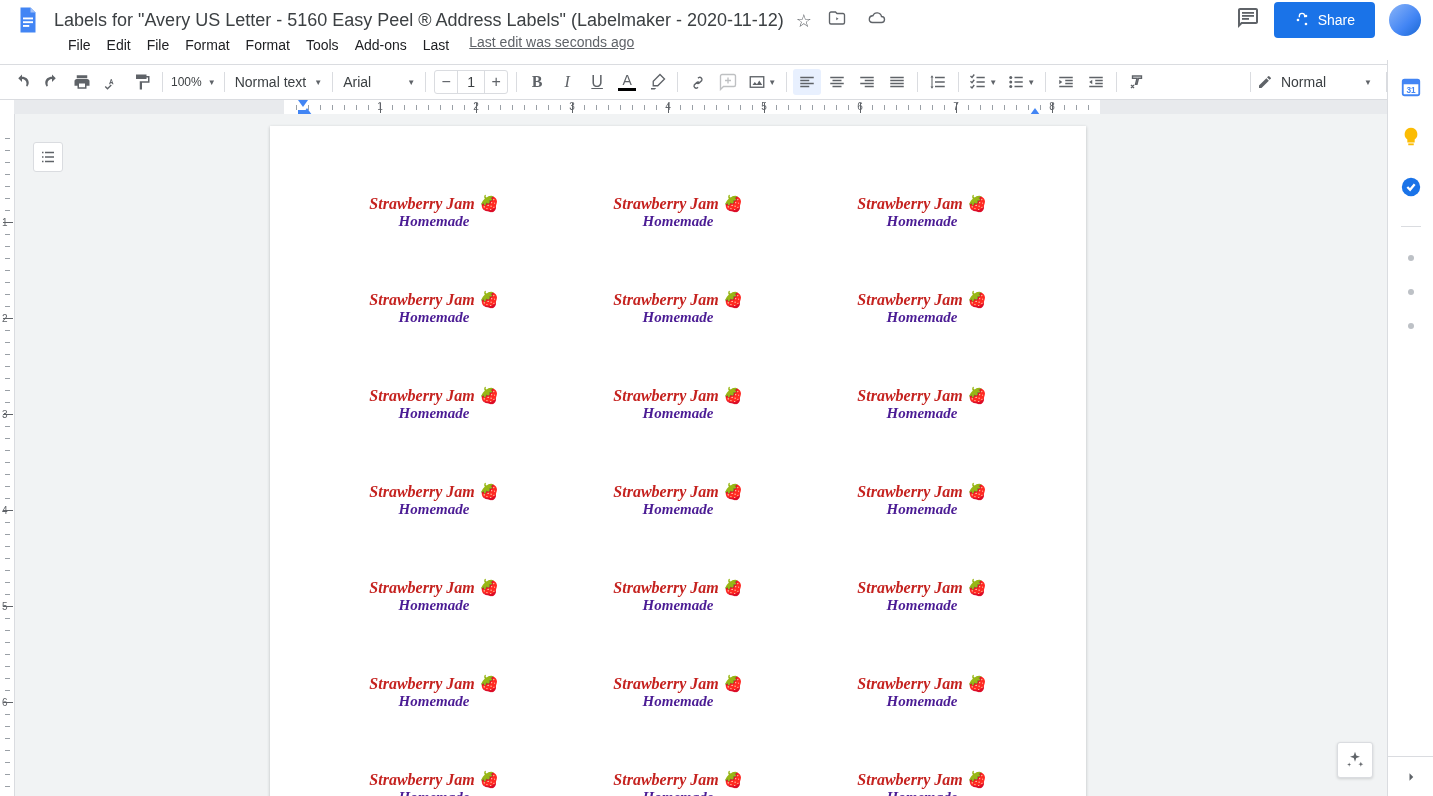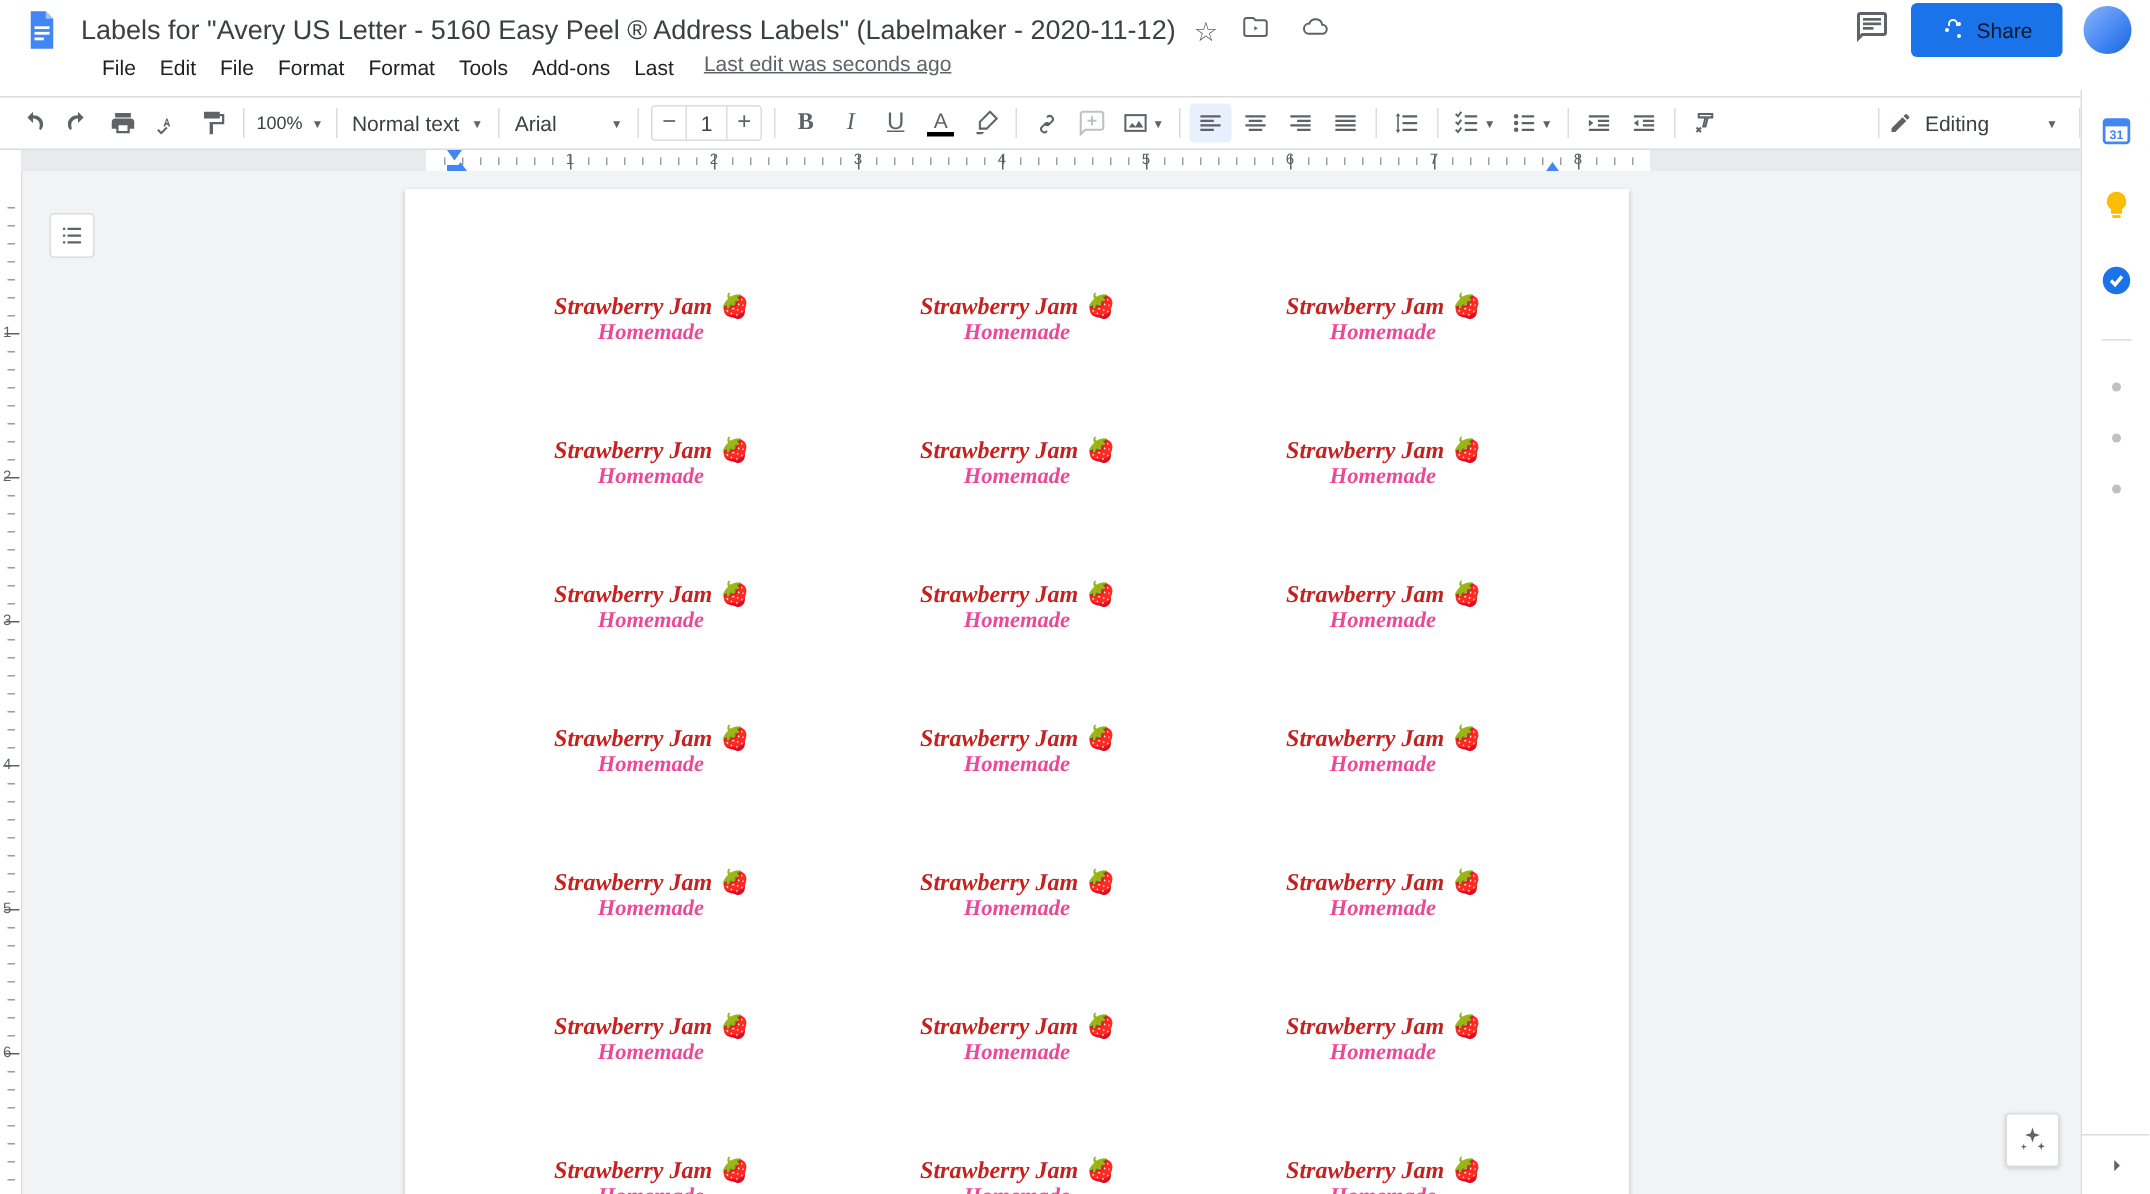--- a/index.html
+++ b/index.html
@@ -46,7 +46,7 @@
   .comment-btn { margin: 0 14px; cursor:pointer; }
   .share-btn {
     background: #1a73e8;
-    color: #0f172a;
+    color: #ffffff;
     border-radius: 4px;
     height: 36px;
     display: flex;

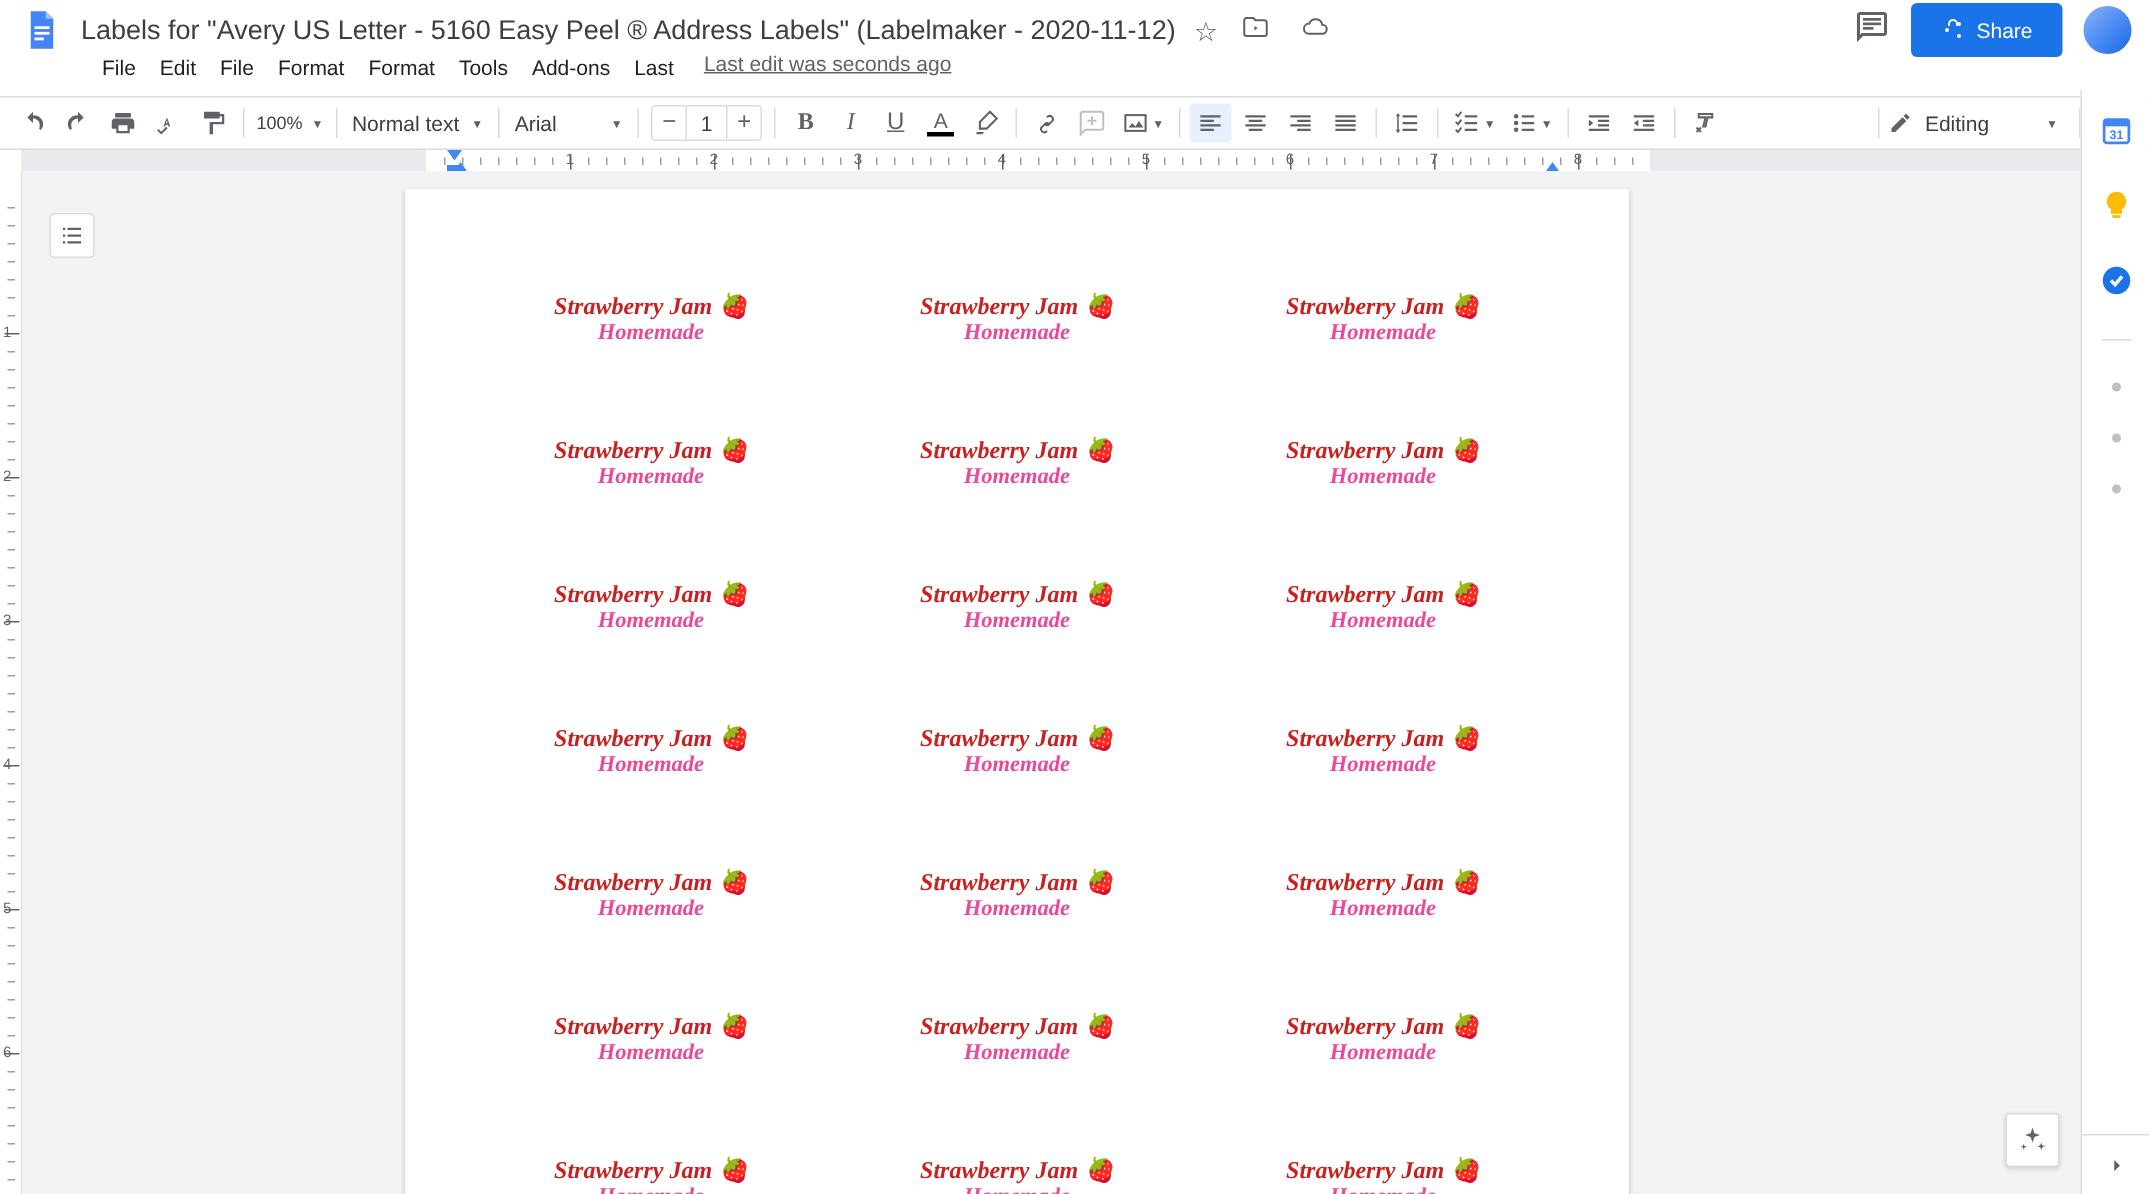--- a/index.html
+++ b/index.html
@@ -511,7 +511,7 @@
     <svg viewBox="0 0 24 24">
         <path d="M3 17.25V21h3.75L17.8 9.94l-3.75-3.75L3 17.25zM20.7 7.04a1 1 0 0 0 0-1.41l-2.34-2.34a1 1 0 0 0-1.41 0L15 5l3.75 3.75 1.96-1.71z"></path>
       </svg>
-    <span>Editing</span>
+    <span>Normal</span>
     <span class="dropdown-arrow" style="margin-left:30px;">▼</span>
   </div>
   <div class="tb-sep"></div>

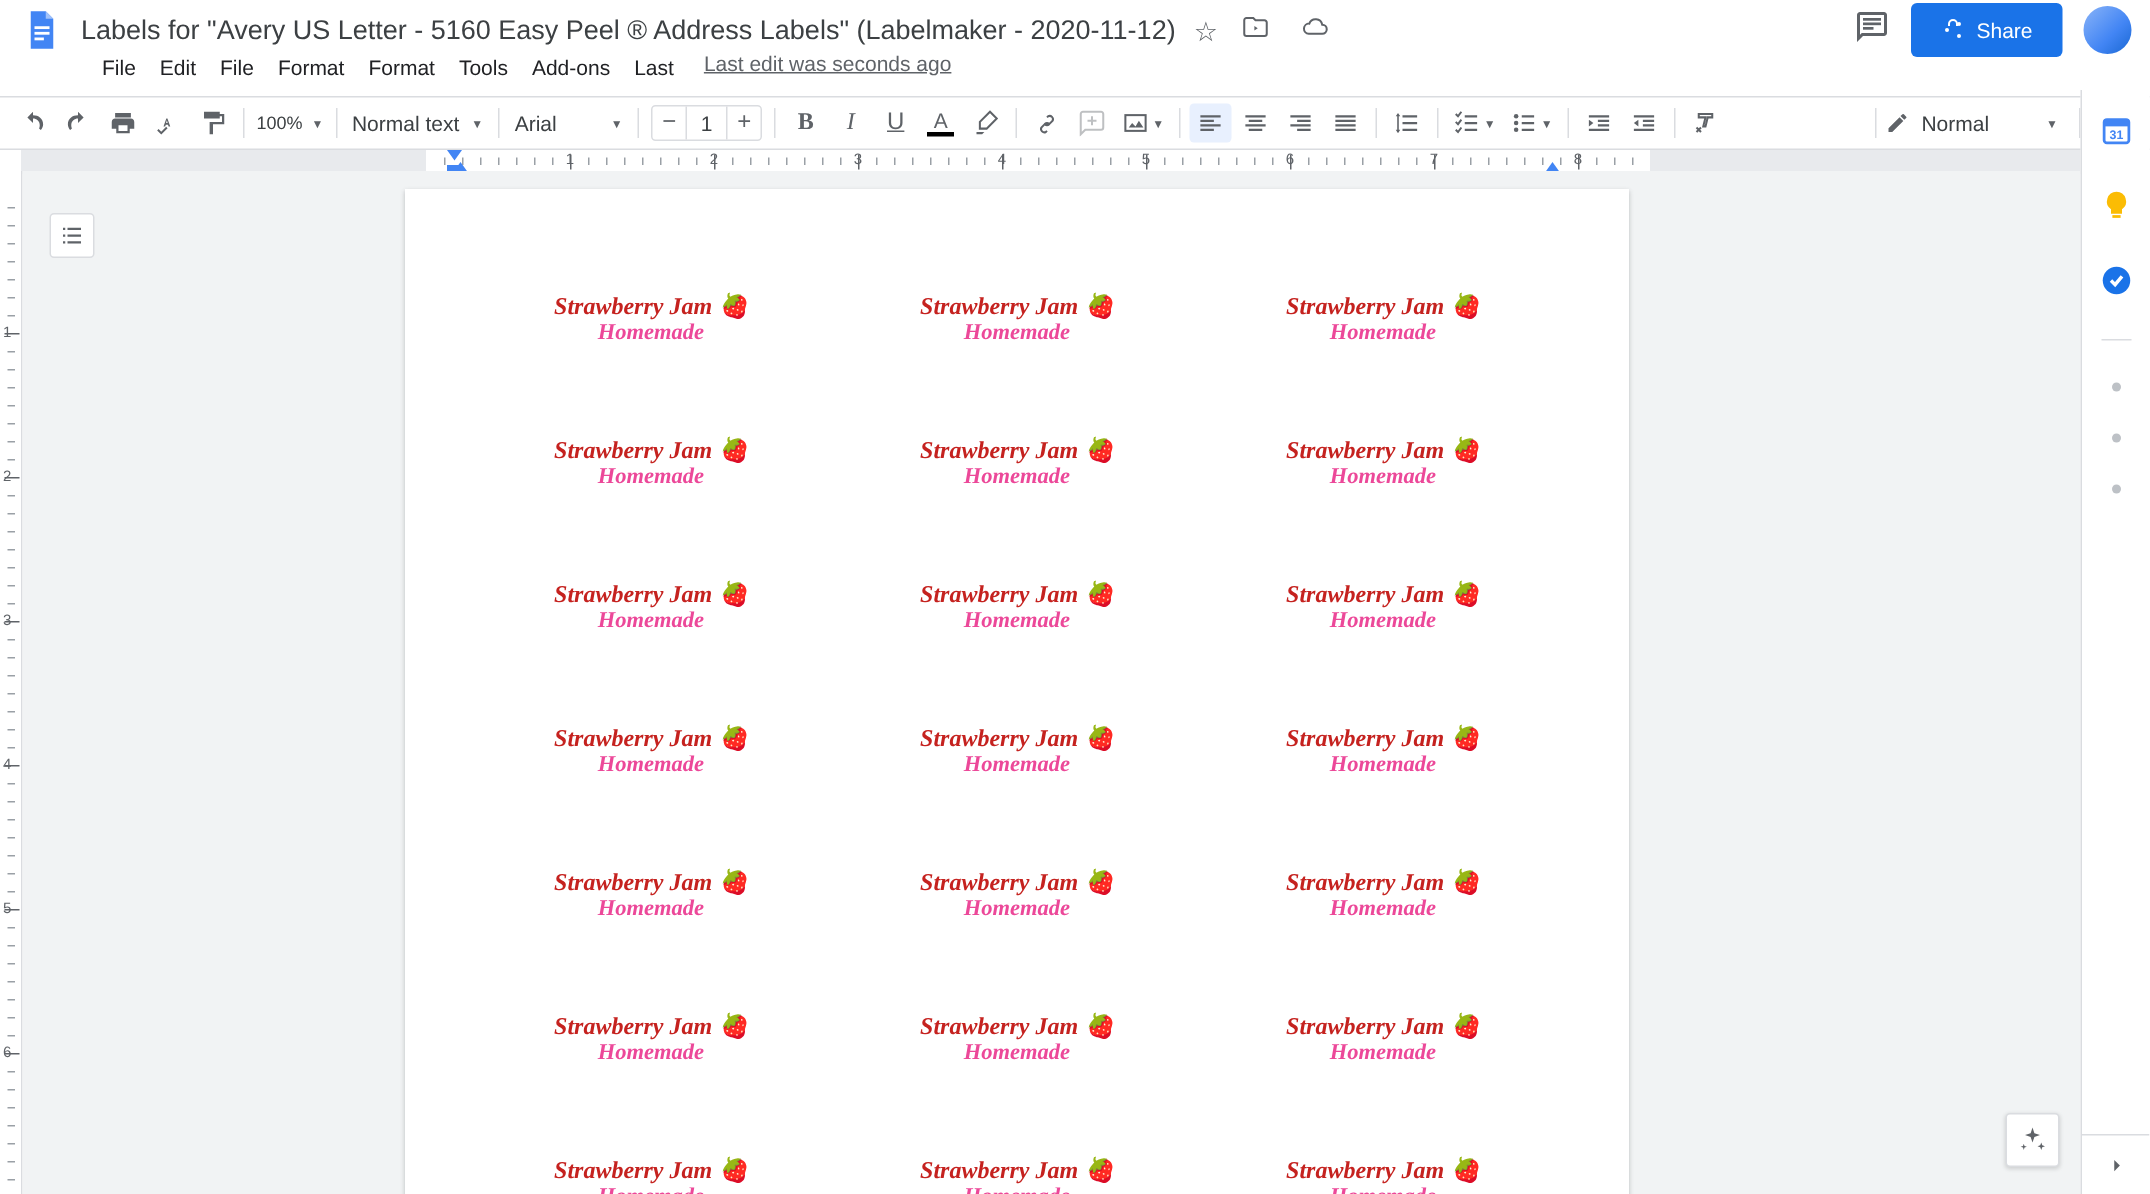--- a/index.html
+++ b/index.html
@@ -240,7 +240,7 @@
     font-family: 'Brush Script MT', 'Segoe Script', cursive;
     font-weight: bold;
     font-style: italic;
-    color: #ec4899;
+    color: #4c1d95;
     font-size: 15px;
   }
 

